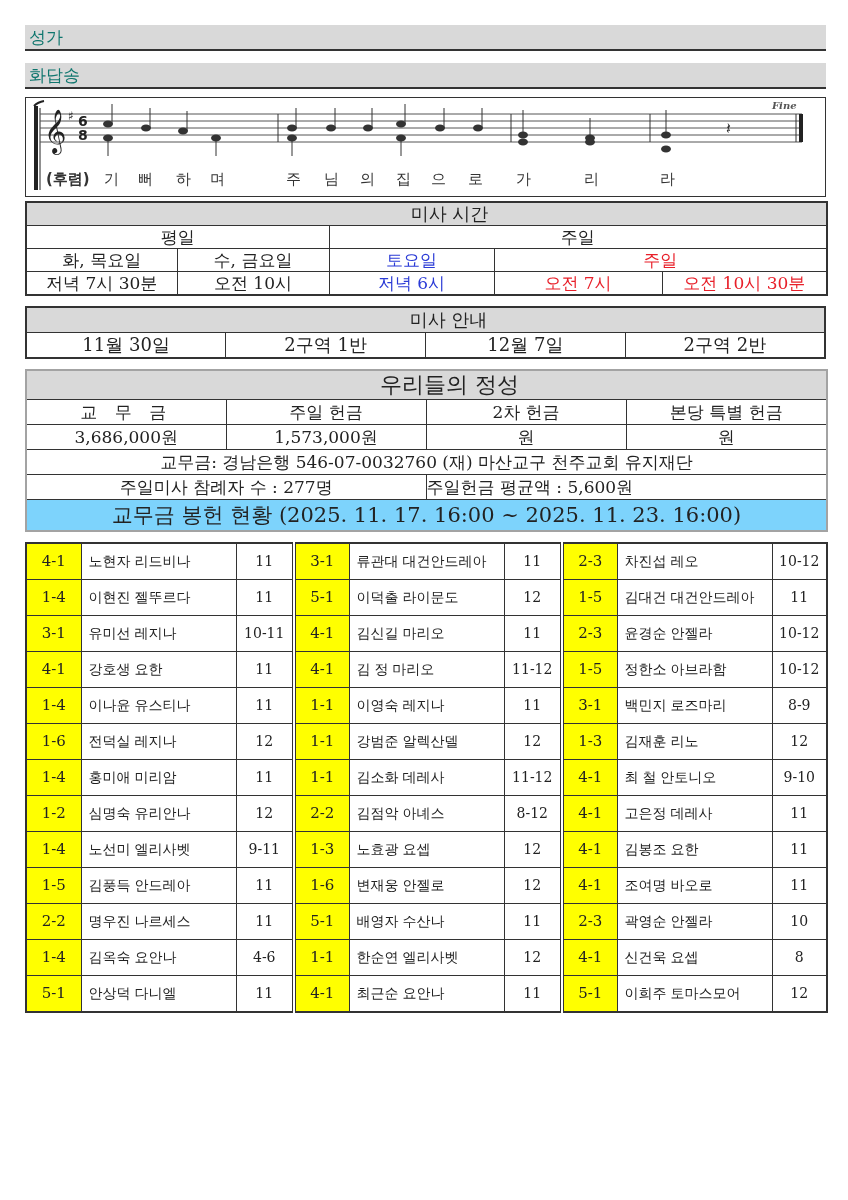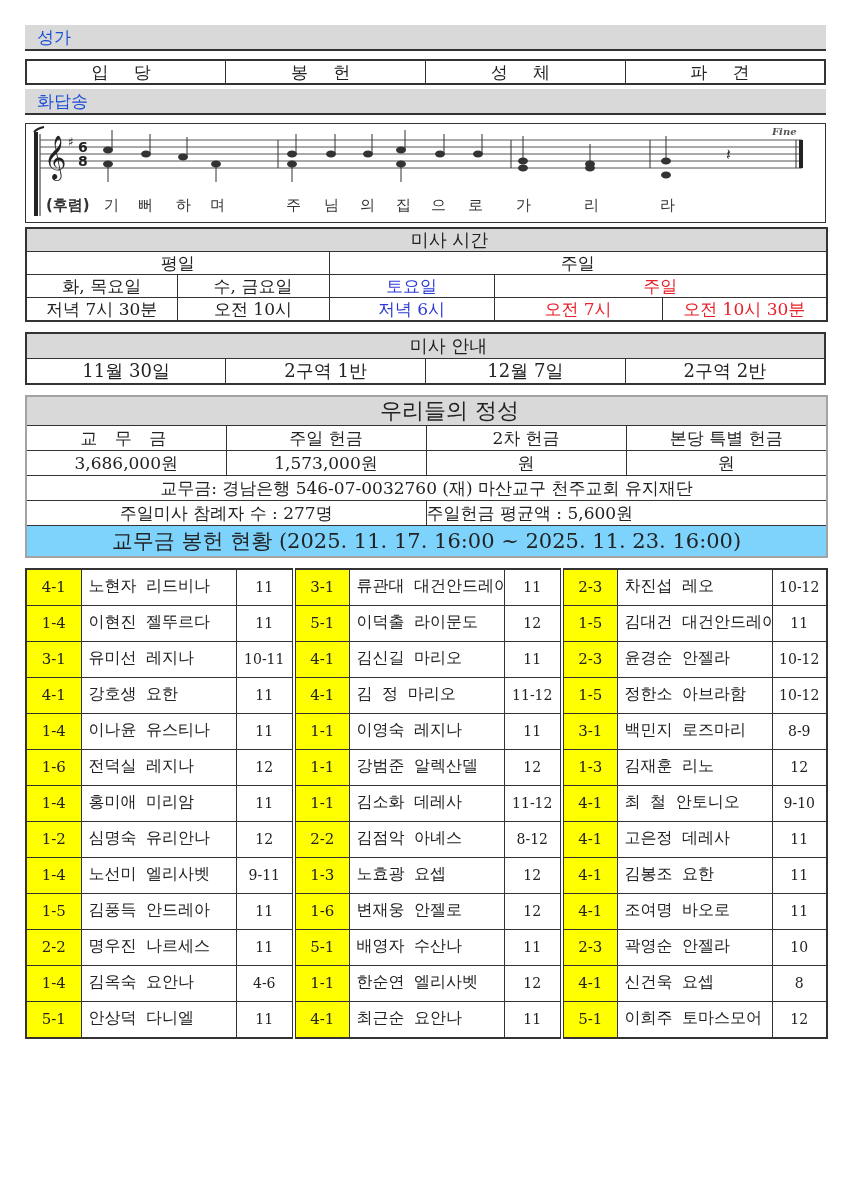--- a/index.html
+++ b/index.html
@@ -5,7 +5,7 @@
   html, body { margin:0; padding:0; background:#ffffff; }
   body { width:848px; height:1200px; position:relative; font-family:"DejaVu Serif", serif; color:#222; overflow:hidden; }
   .page { position:absolute; left:25px; top:25px; width:801px; }
-  .sec-bar { background:#d9d9d9; border-bottom:2px solid #333; height:24px; font-size:17px; line-height:24px; padding-left:12px; font-family:"DejaVu Sans", sans-serif; color:#1d4ed8; }
+  .sec-bar { background:#d9d9d9; border-bottom:2px solid #333; height:24px; font-size:17px; line-height:24px; padding-left:4px; font-family:"DejaVu Sans", sans-serif; color:#0f766e; }
   table { border-collapse:collapse; width:100%; table-layout:fixed; }
   td { border:1px solid #333; text-align:center; padding:0; font-size:17px; color:#222; white-space:nowrap; overflow:hidden; }
   .t-hymns { margin-top:8px; border:2px solid #333; }

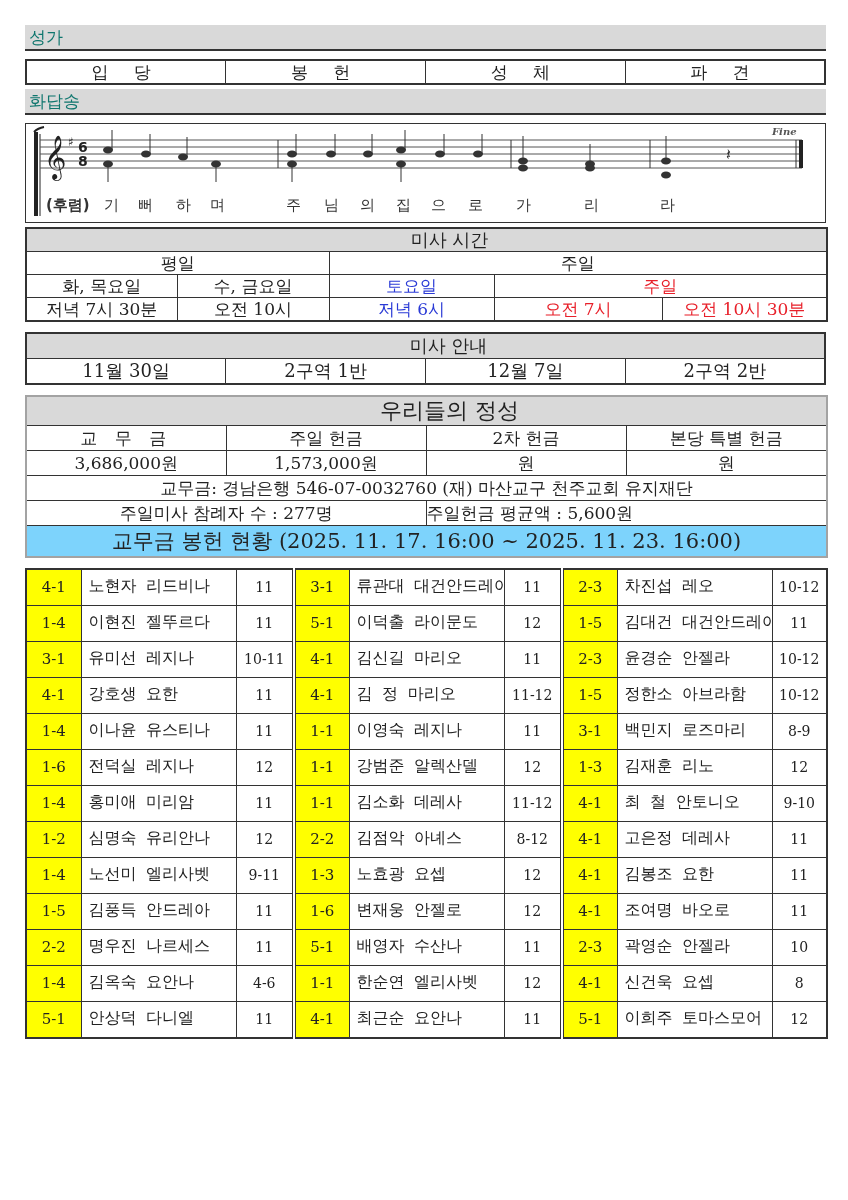--- a/index.html
+++ b/index.html
@@ -37,12 +37,6 @@
   <div class="sec-bar">성가</div>
   <table class="t-hymns">
     <tbody>
-        <tr>
-      <td class="hdr-spaced">입 당</td>
-      <td class="hdr-spaced">봉 헌</td>
-      <td class="hdr-spaced">성 체</td>
-      <td class="hdr-spaced">파 견</td>
-    </tr>
   </tbody>
     </table>
 

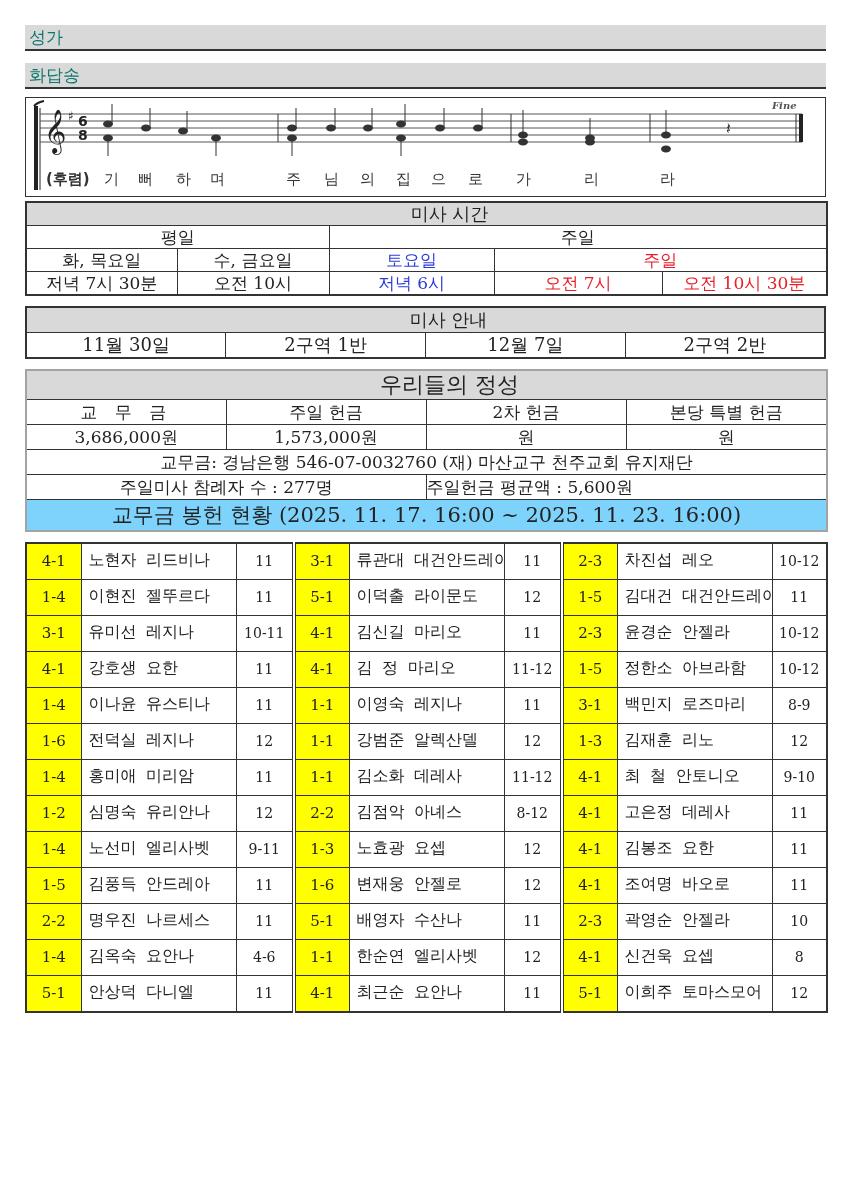--- a/index.html
+++ b/index.html
@@ -25,7 +25,7 @@
   .t-donor { margin-top:10px; border:2px solid #333; }
   .t-donor td { height:35px; line-height:35px; font-size:15px; }
   .t-donor td.zone { background:#ffff00; width:55px; }
-  .t-donor td.name { text-align:left; padding-left:7px; font-family:Liberation Mono, monospace; font-size:16px; }
+  .t-donor td.name { text-align:left; padding-left:7px; font-family:Liberation Sans, sans-serif; font-size:14px; }
   .t-donor td.mon { font-size:14px; }
   .t-donor td.dbl { border-right:4px double #333; }
 </style>

